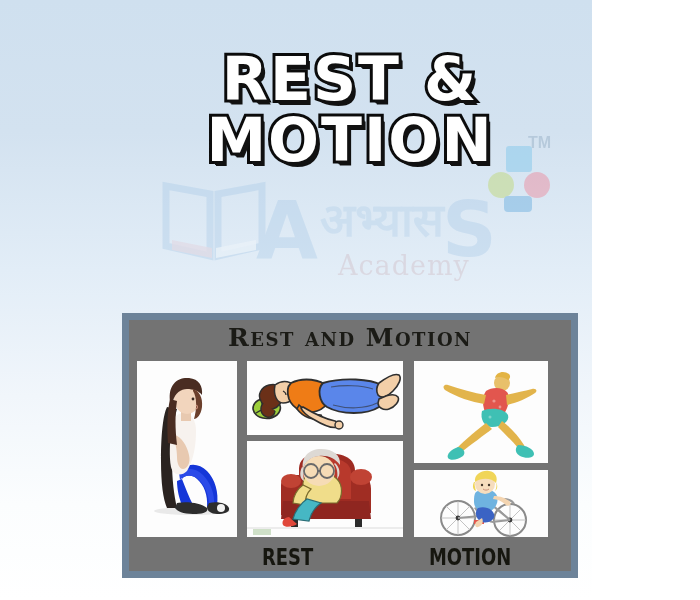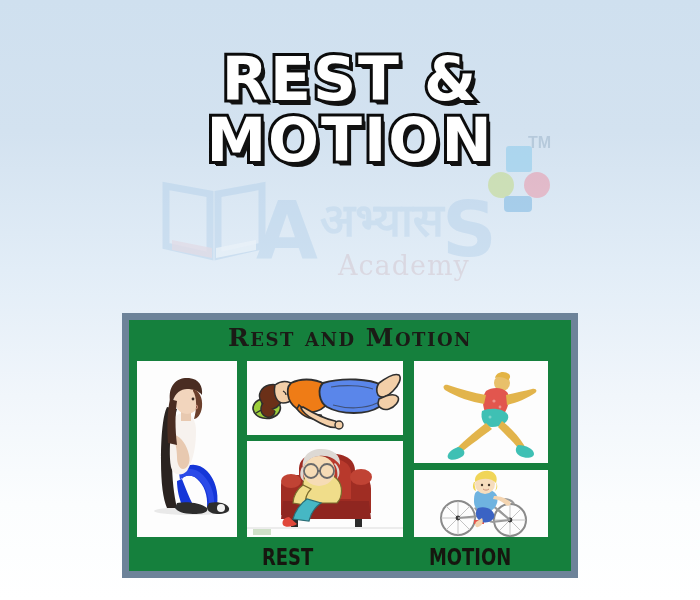--- a/index.html
+++ b/index.html
@@ -17,7 +17,7 @@
   
   #page {
     position: relative;
-    width: 700px;
+    width: 592px;
     height: 600px;
     background: linear-gradient(to bottom,
                 #cfe0ef 0%,

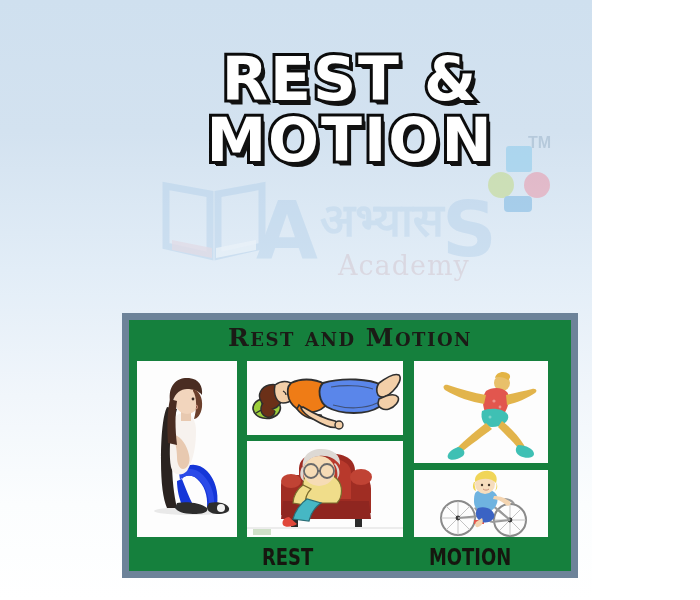--- a/index.html
+++ b/index.html
@@ -191,7 +191,7 @@
     position: relative;
     width: 100%;
     height: 100%;
-    background: #15803d;
+    background: #737373;
     box-sizing: border-box;
   }
   #poster-heading {

